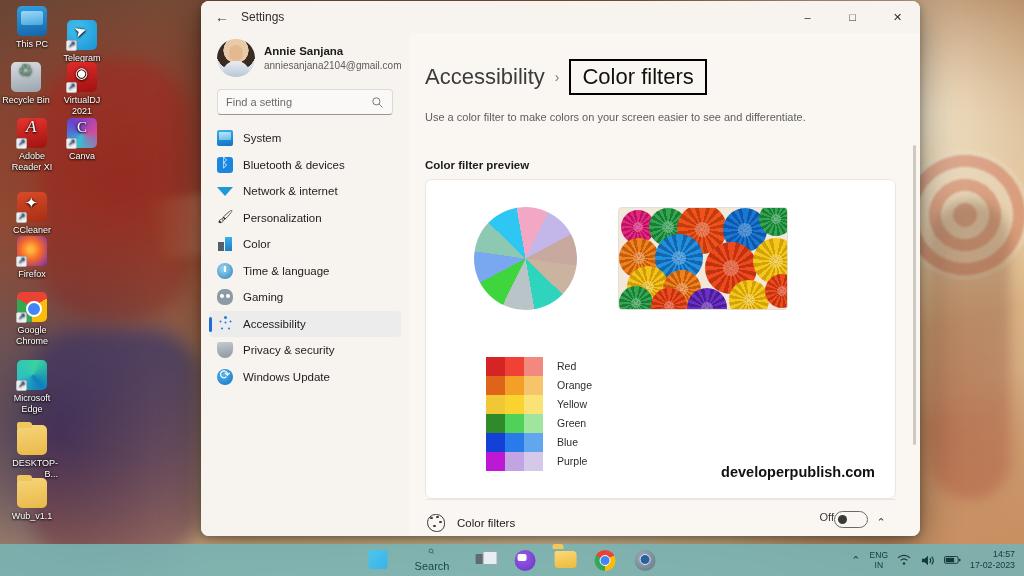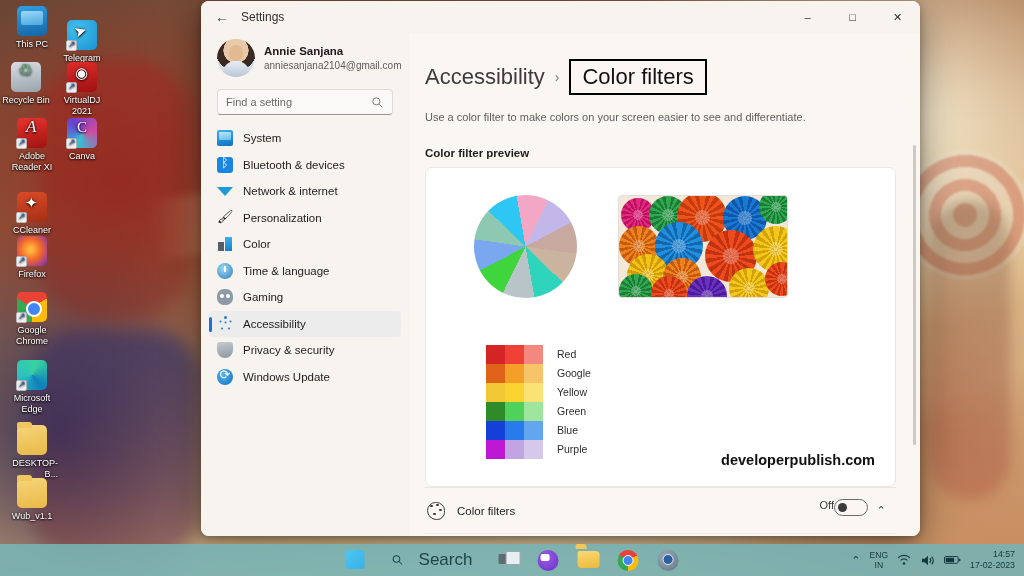--- a/index.html
+++ b/index.html
@@ -221,7 +221,7 @@
     border: 2.5px solid #000; background: #faf7f3;
   }
   .subtitle { font-size: 11px; color: #5e5e5e; margin-top: 16px; }
-  .section-h { font-size: 11.5px; font-weight: bold; color: #1c1c1c; margin-top: 24px; }
+  .section-h { font-size: 11.5px; font-weight: bold; color: #1c1c1c; margin-top: 36px; }
 
   .preview-card {
     margin-top: 8px; background: #fff; border: 1px solid #ebe6e1; border-radius: 7px;

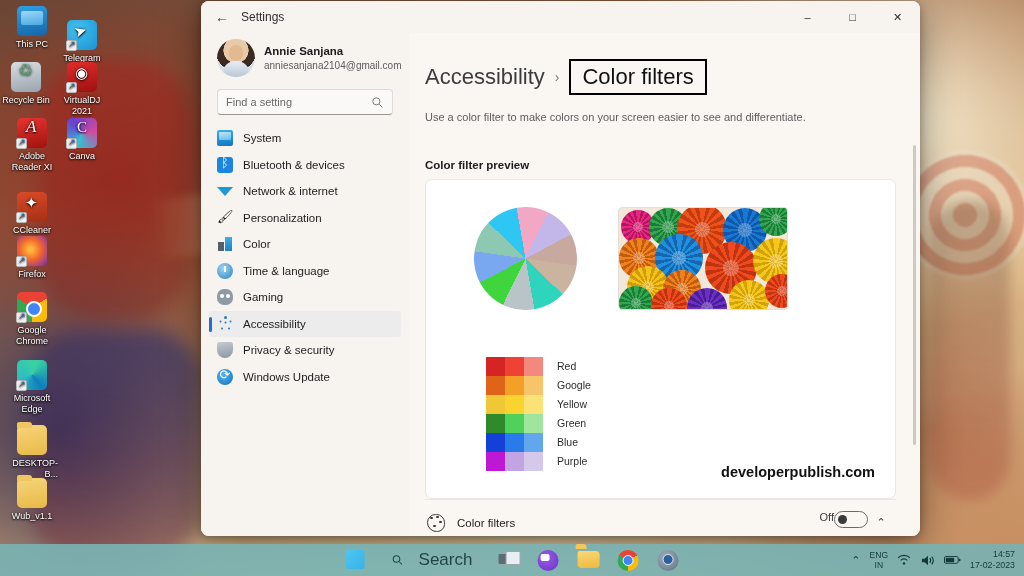--- a/index.html
+++ b/index.html
@@ -550,7 +550,7 @@
               </div>
             <div class="swatch-labels" id="swLabels">
                 <div class="swatch-lbl">Red</div>
-                <div class="swatch-lbl">Google</div>
+                <div class="swatch-lbl">Orange</div>
                 <div class="swatch-lbl">Yellow</div>
                 <div class="swatch-lbl">Green</div>
                 <div class="swatch-lbl">Blue</div>

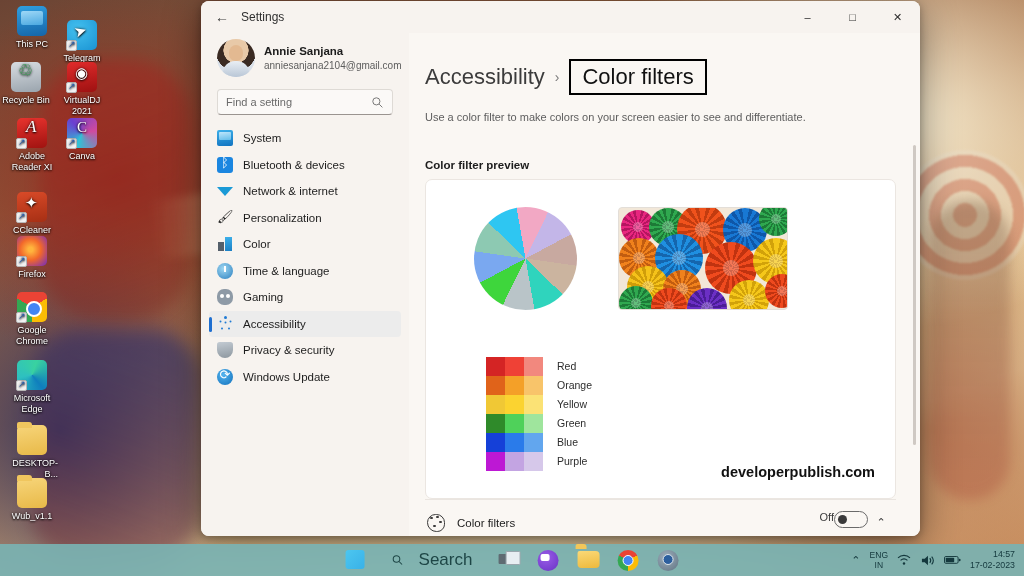--- a/index.html
+++ b/index.html
@@ -308,8 +308,8 @@
     border-radius: 3px; width: 19px; height: 19px; margin: 3px;
   }
   .tb-search {
-    display: flex; align-items: center; gap: 15px; height: 24px; padding: 0 9px;
-    border-radius: 13px; cursor: pointer; color: #1e4646; font-size: 17px;
+    display: flex; align-items: center; gap: 5px; height: 24px; padding: 0 9px;
+    border-radius: 13px; cursor: pointer; color: #1e4646; font-size: 11px; flex-direction: column;
   }
   .tb-taskview { background: transparent; }
   .tb-taskview::before {

